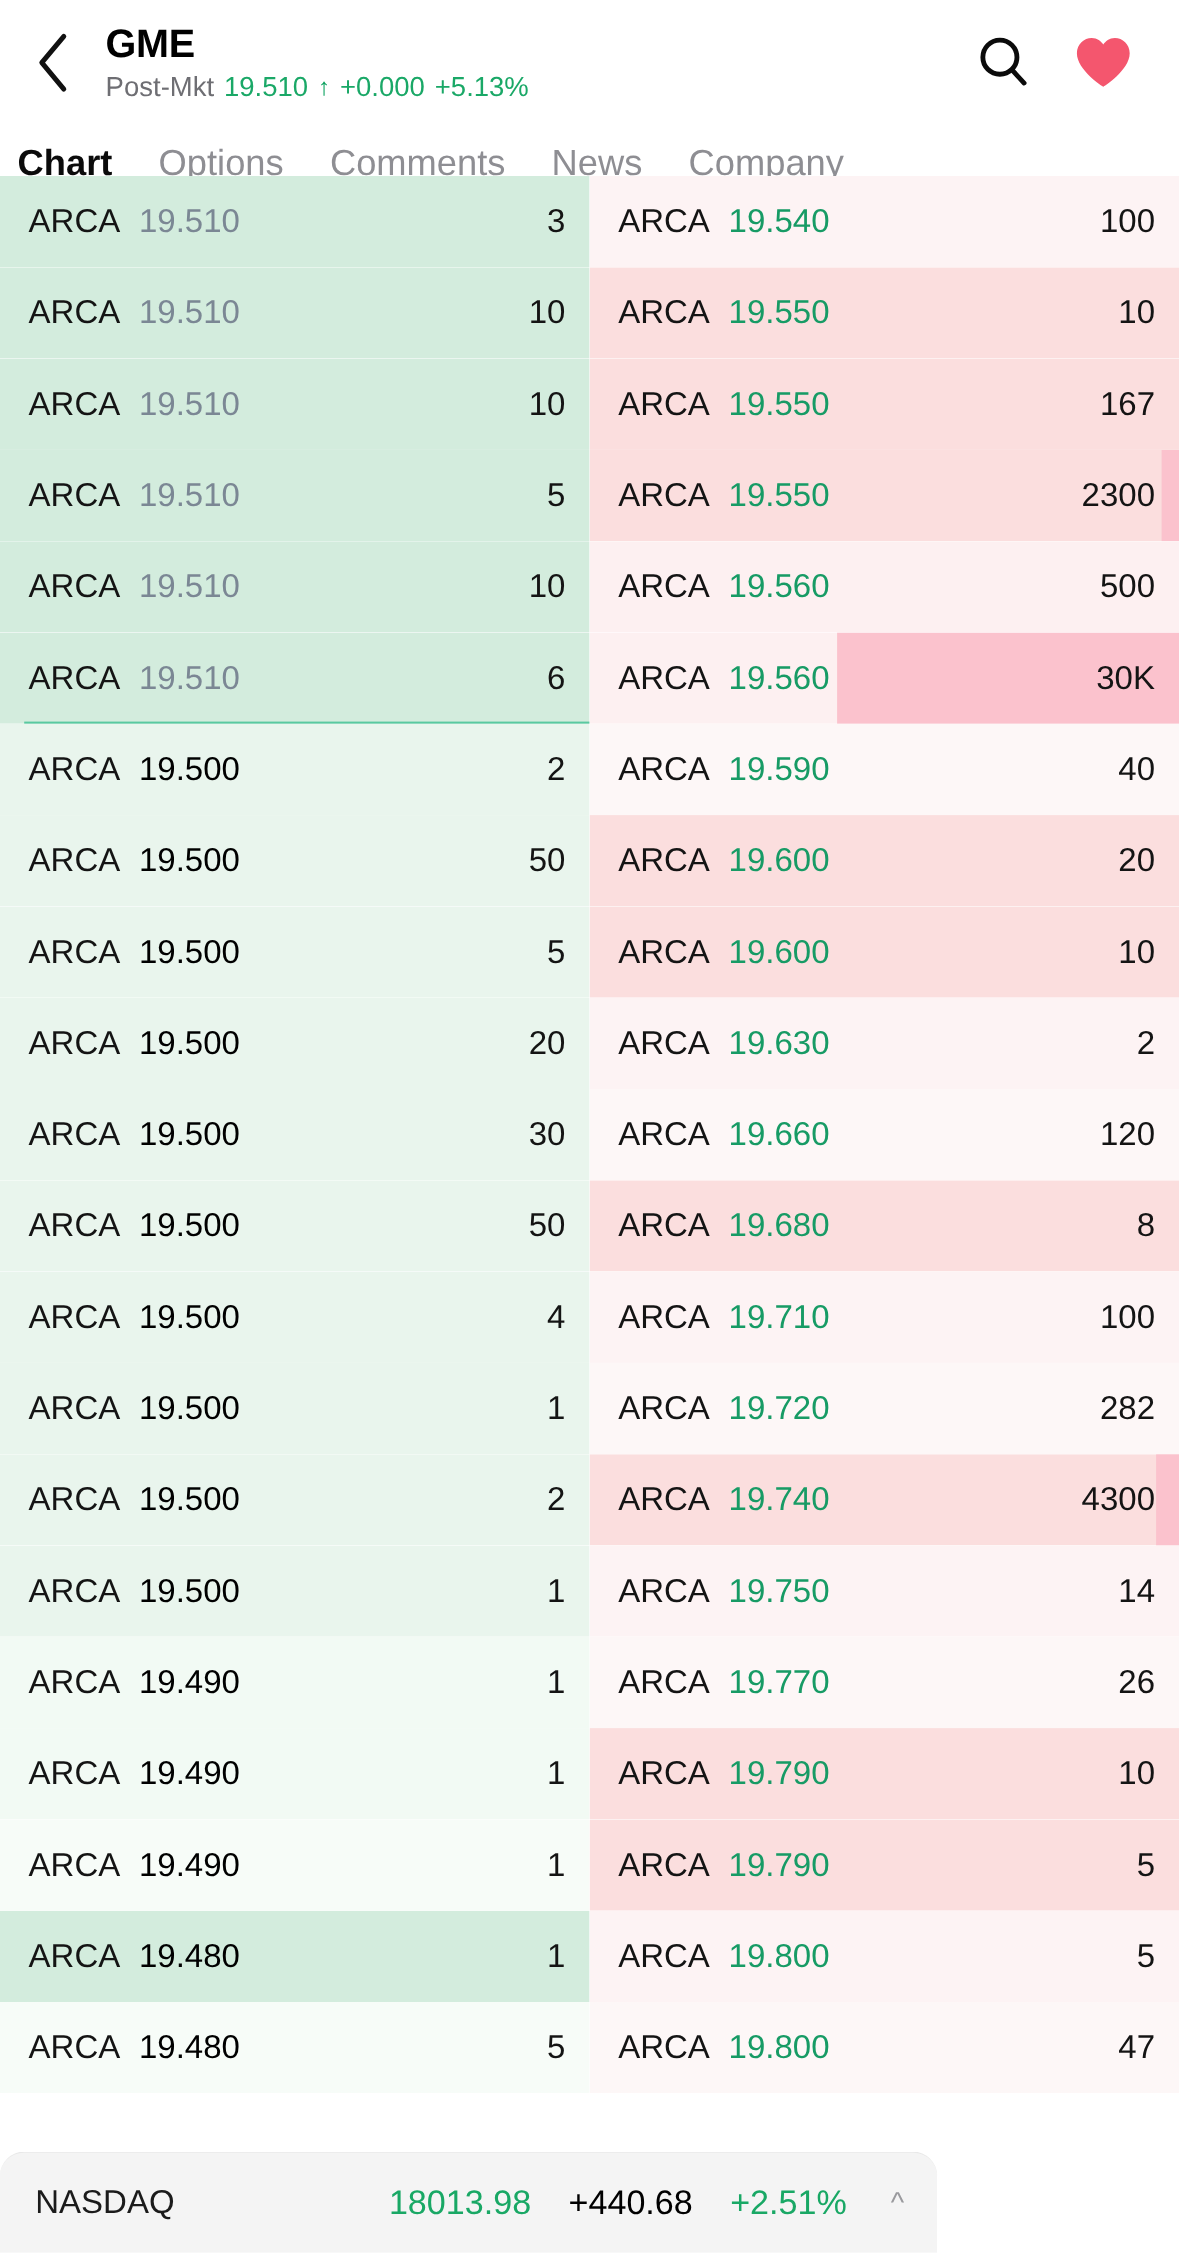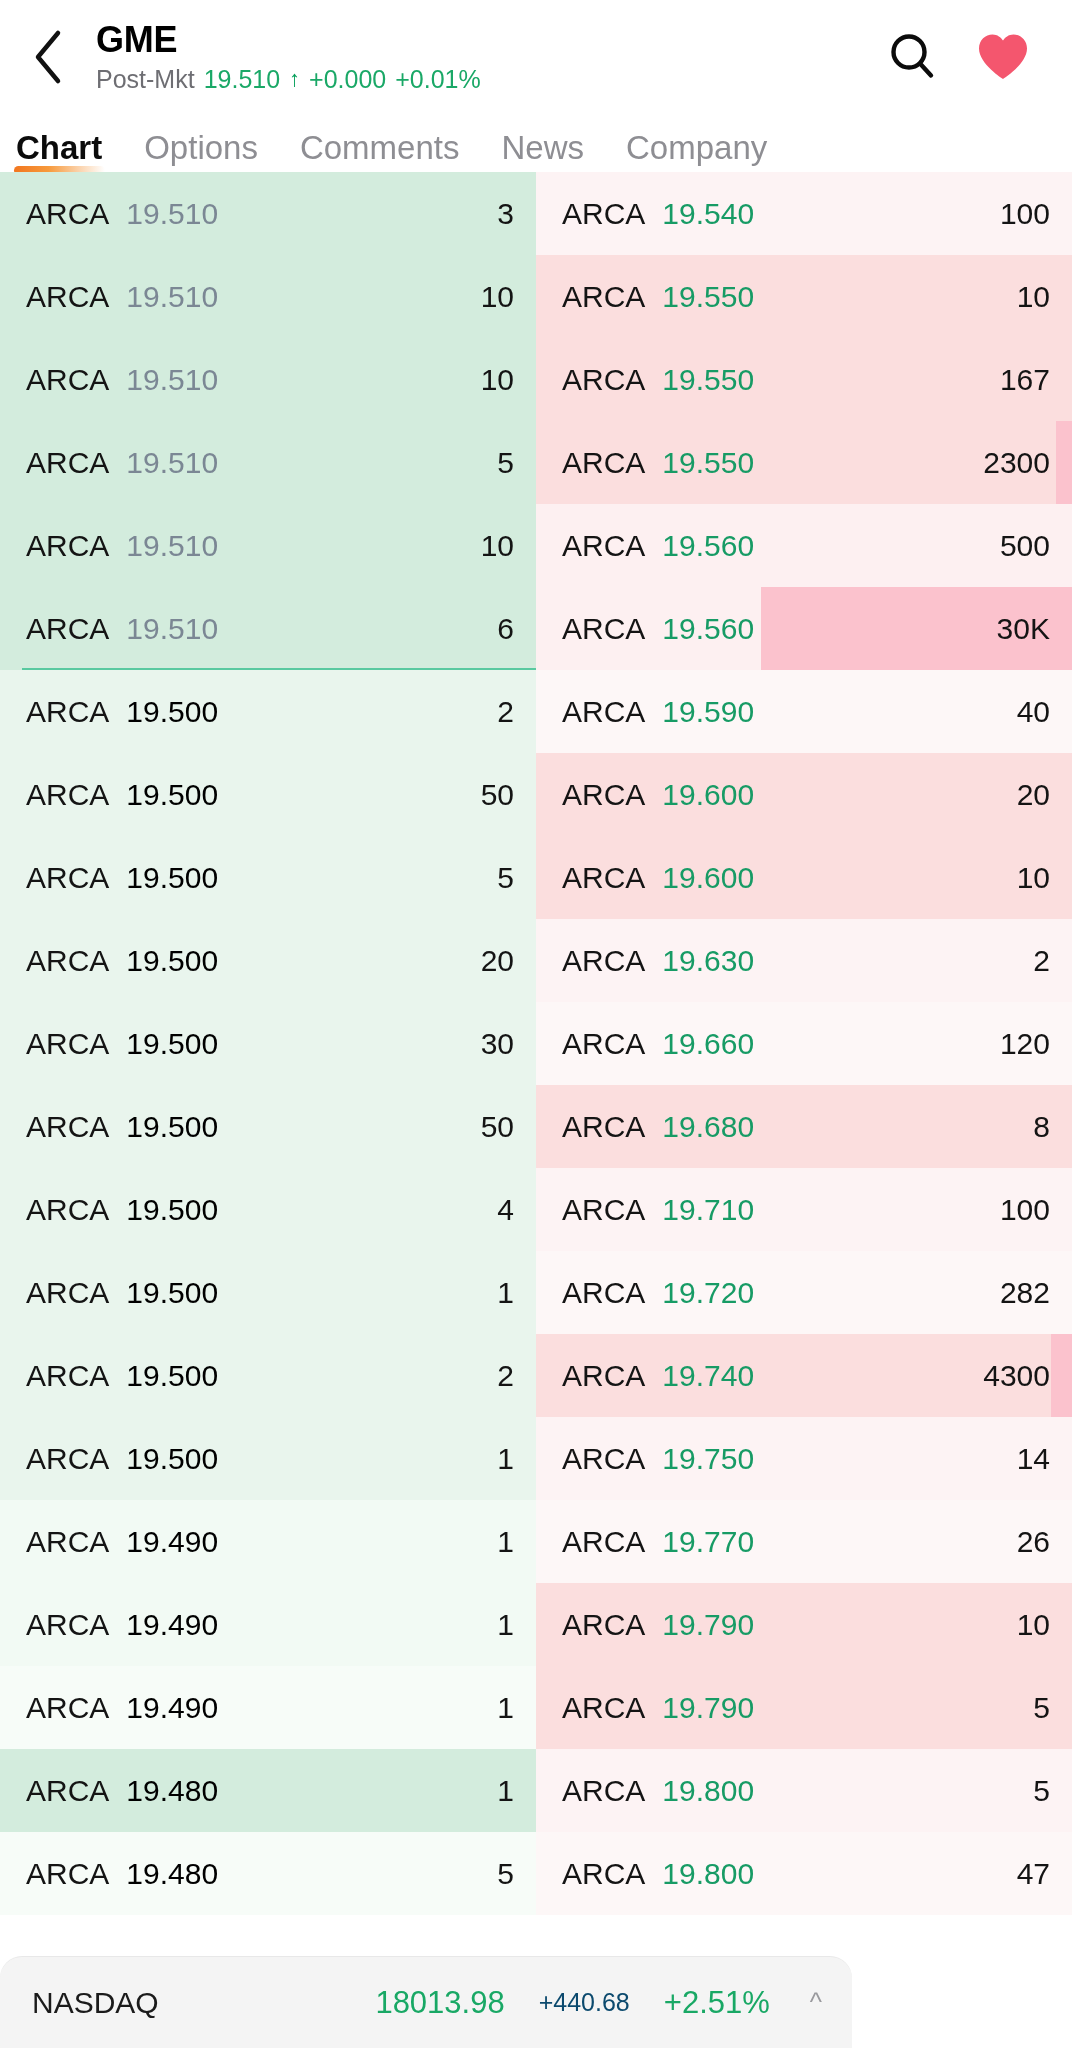--- a/index.html
+++ b/index.html
@@ -120,7 +120,7 @@
         <span class="qp">19.510</span>
         <span class="qarrow">↑</span>
         <span class="qd">+0.000</span>
-        <span class="qpct">+0.01%</span>
+        <span class="qpct">+5.13%</span>
       </div>
     </div>
     <div class="hdr-icons">

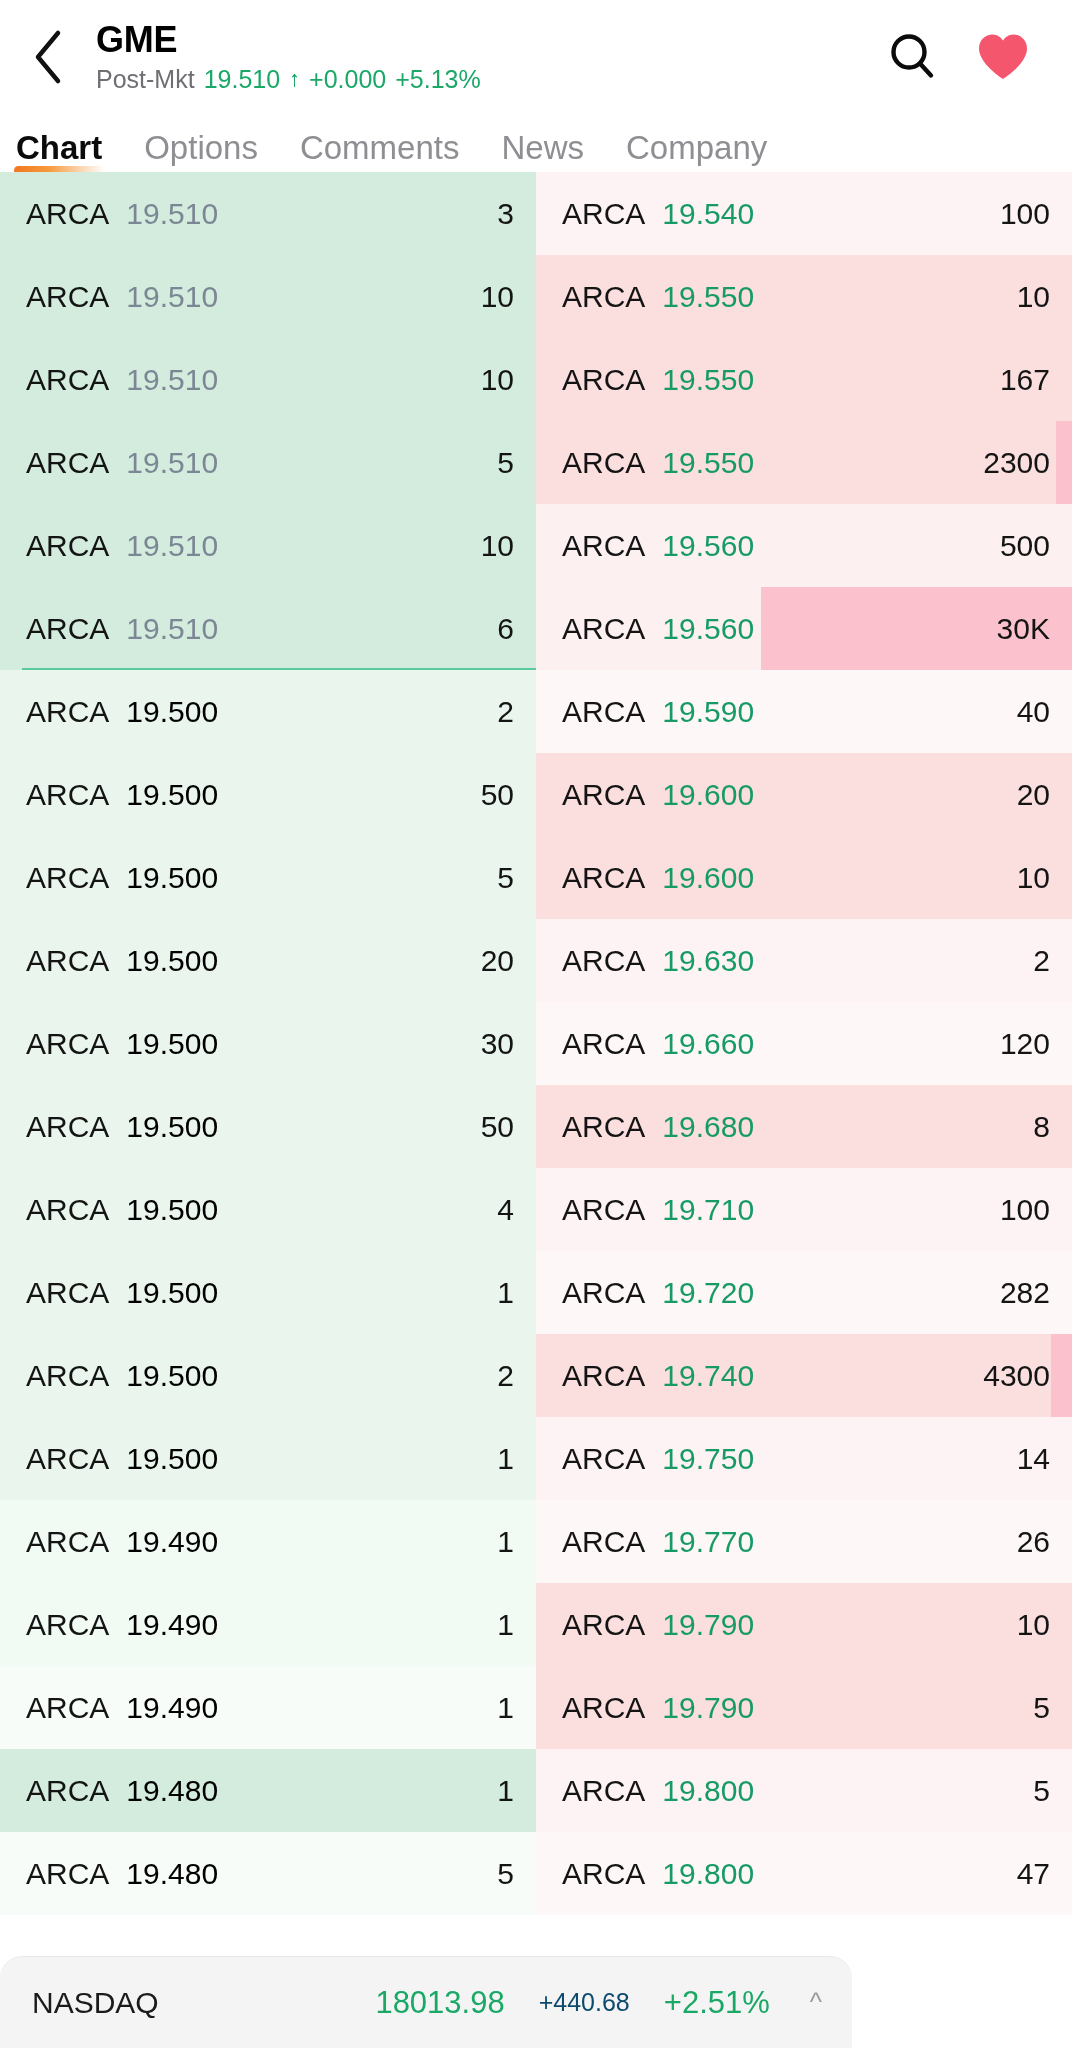--- a/index.html
+++ b/index.html
@@ -62,7 +62,7 @@
 
   
   .book{
-    position:absolute; left:0; top:172px; width:1072px; height:1780px;
+    position:absolute; left:0; top:160px; width:1072px; height:1780px;
     display:flex;
   }
   .side{ position:relative; width:536px; height:100%; }

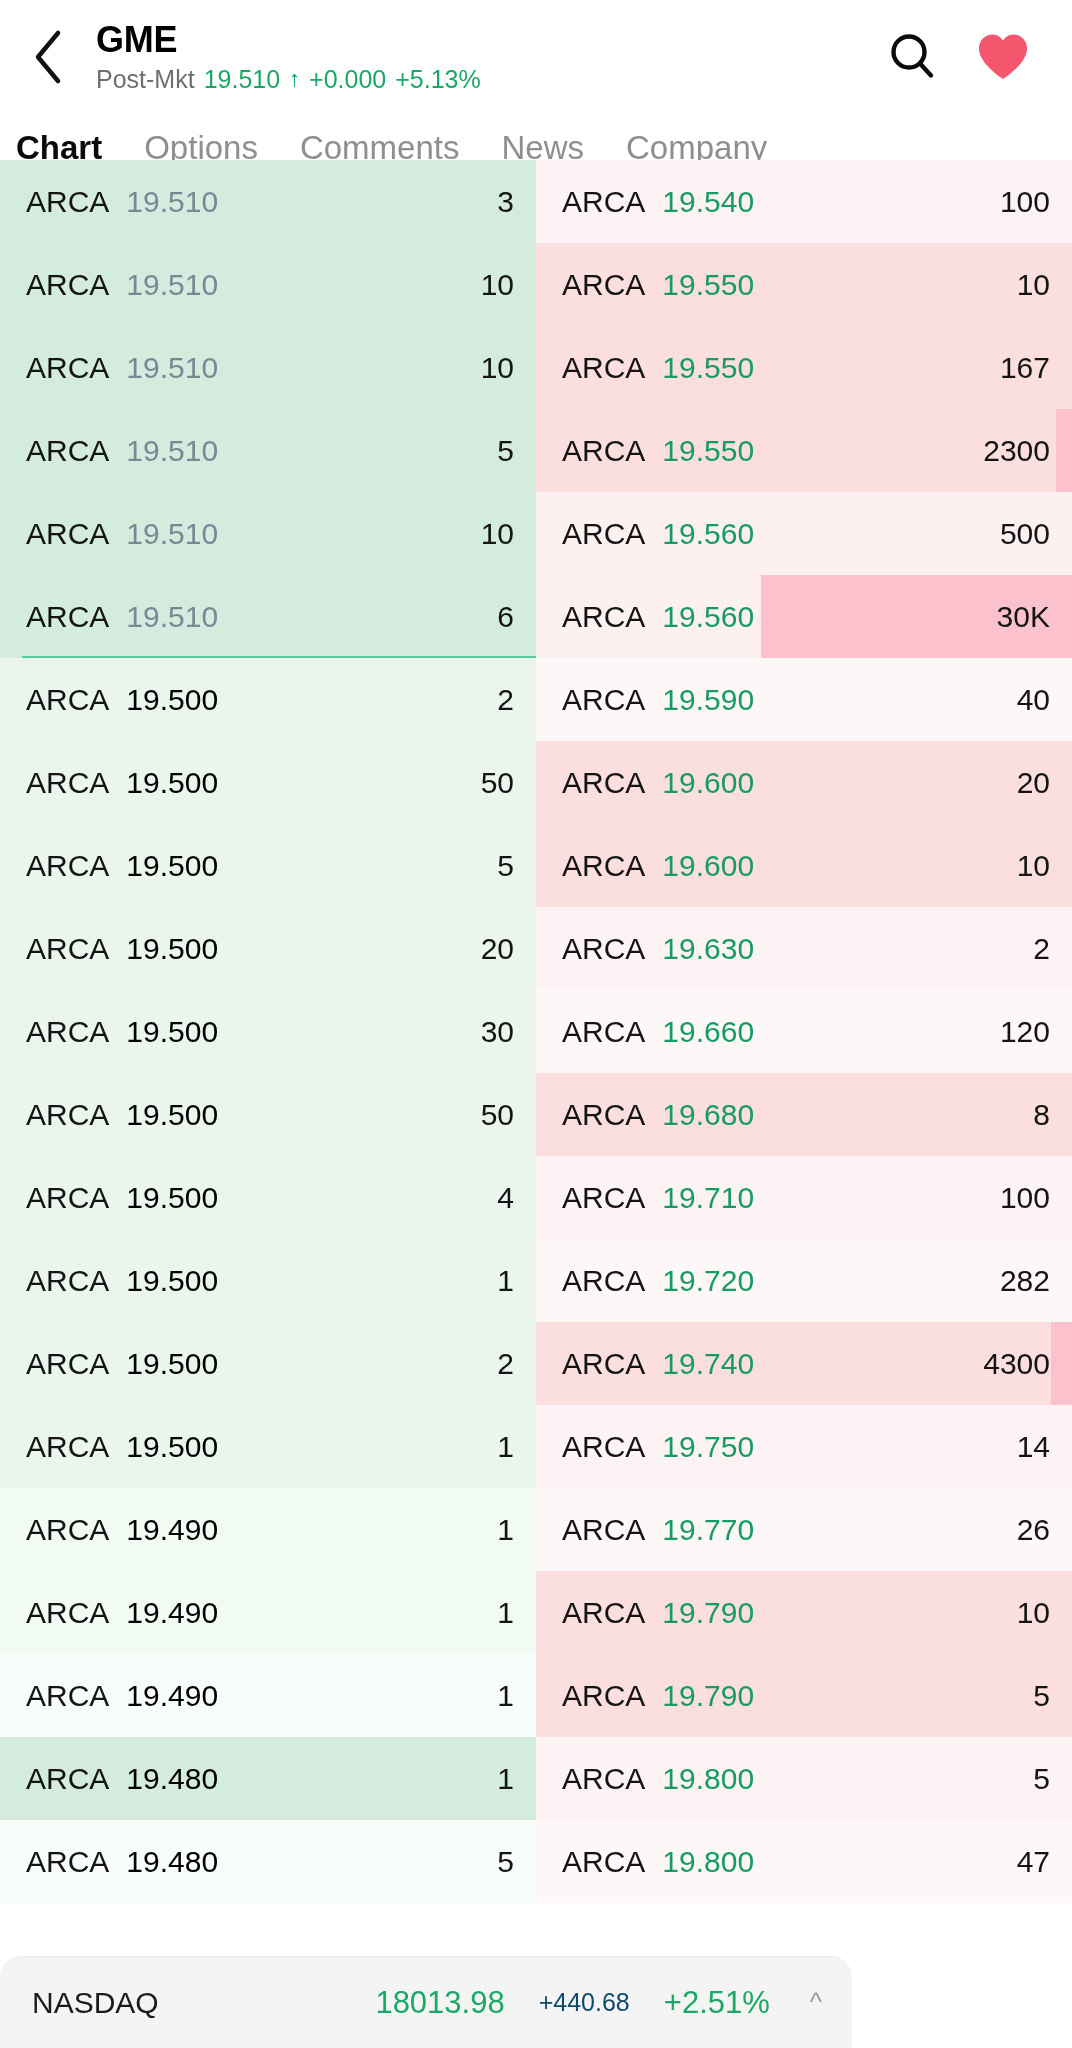--- a/index.html
+++ b/index.html
@@ -98,7 +98,7 @@
   .bb-name{ font-size:30px; color:#1b1b1b; flex:0 0 auto; }
   .bb-right{ margin-left:auto; display:flex; align-items:center; gap:34px; }
   .bb-val{ font-size:31px; color:#19a865; }
-  .bb-chg{ font-size:25px; color:#0c4a6e; }
+  .bb-chg{ font-size:31px; color:#000000; }
   .bb-pct{ font-size:31px; color:#19a865; }
   .bb-chev{ color:#9a9a9e; font-size:26px; margin-left:6px; }
 </style>

